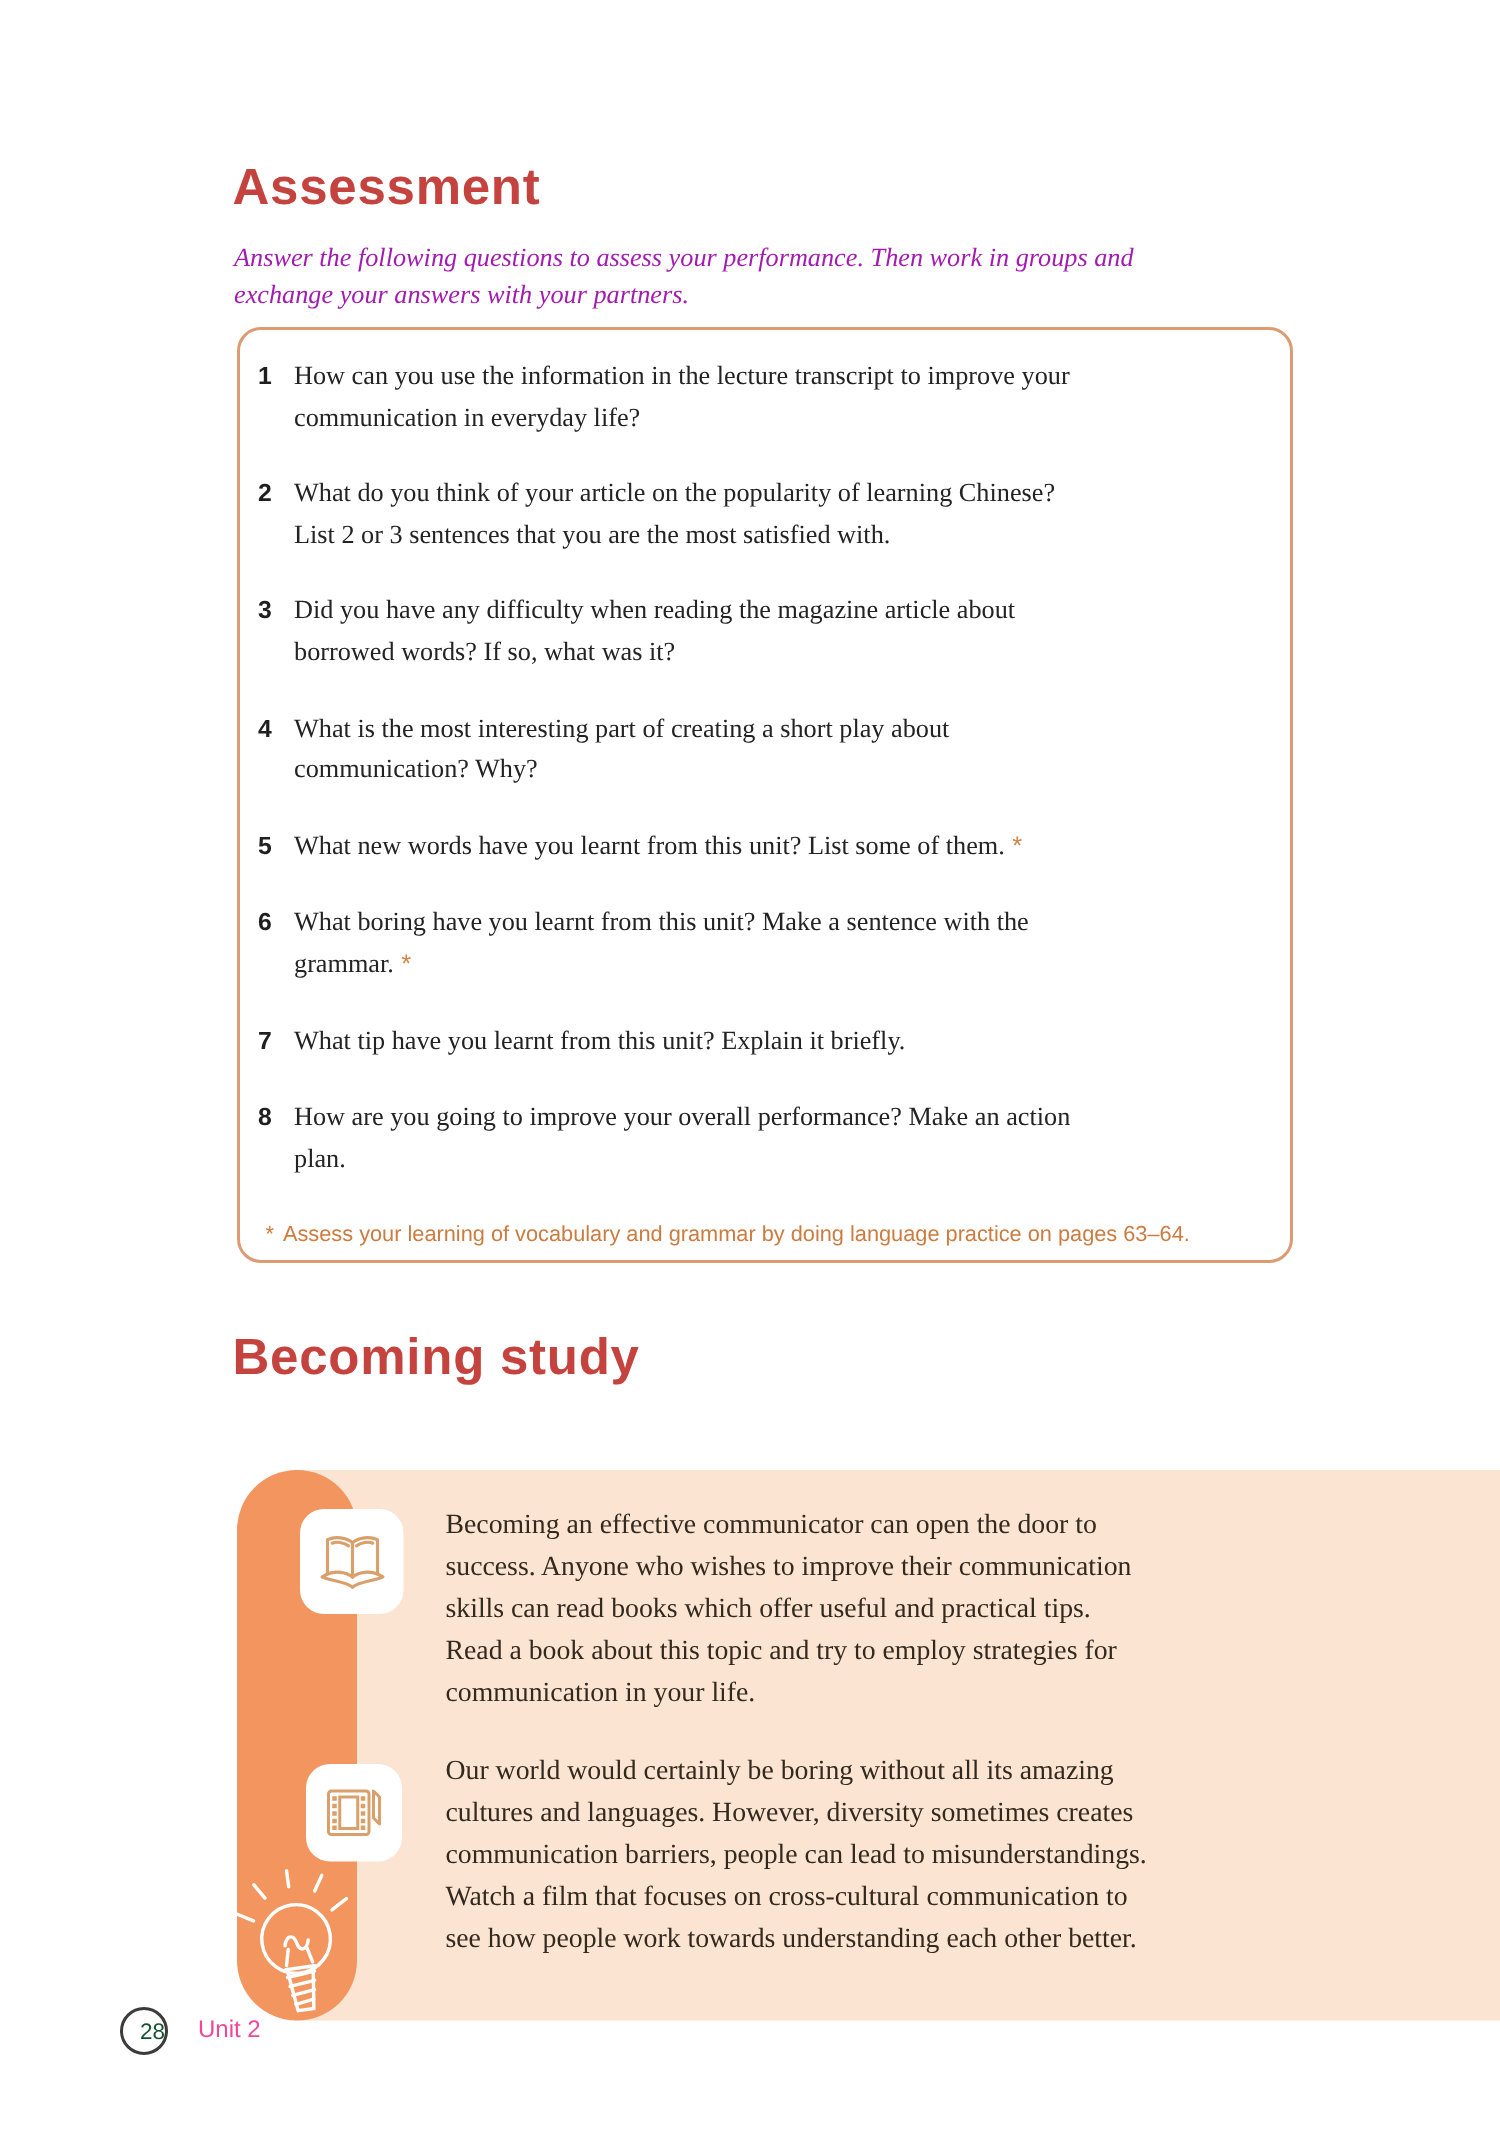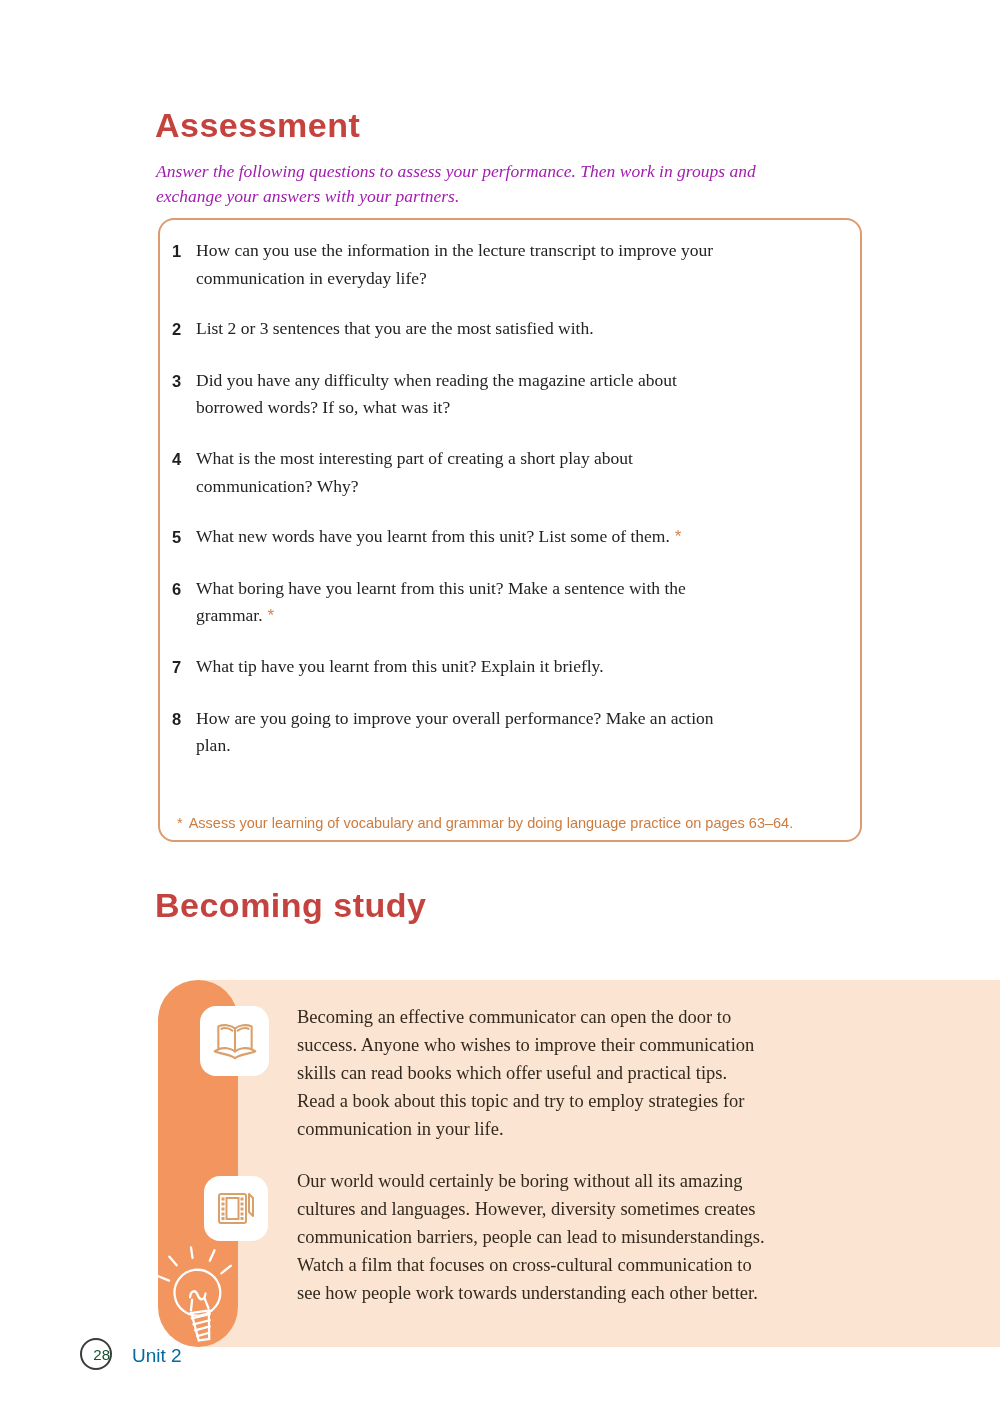--- a/index.html
+++ b/index.html
@@ -99,6 +99,7 @@
   <div class="q">
     <span class="qnum">2</span>
     <div class="qlines">
+      <div><span>What do you think of your article on the popularity of learning Chinese?</span></div>
       <div><span>List 2 or 3 sentences that you are the most satisfied with.</span></div>
     </div>
   </div>

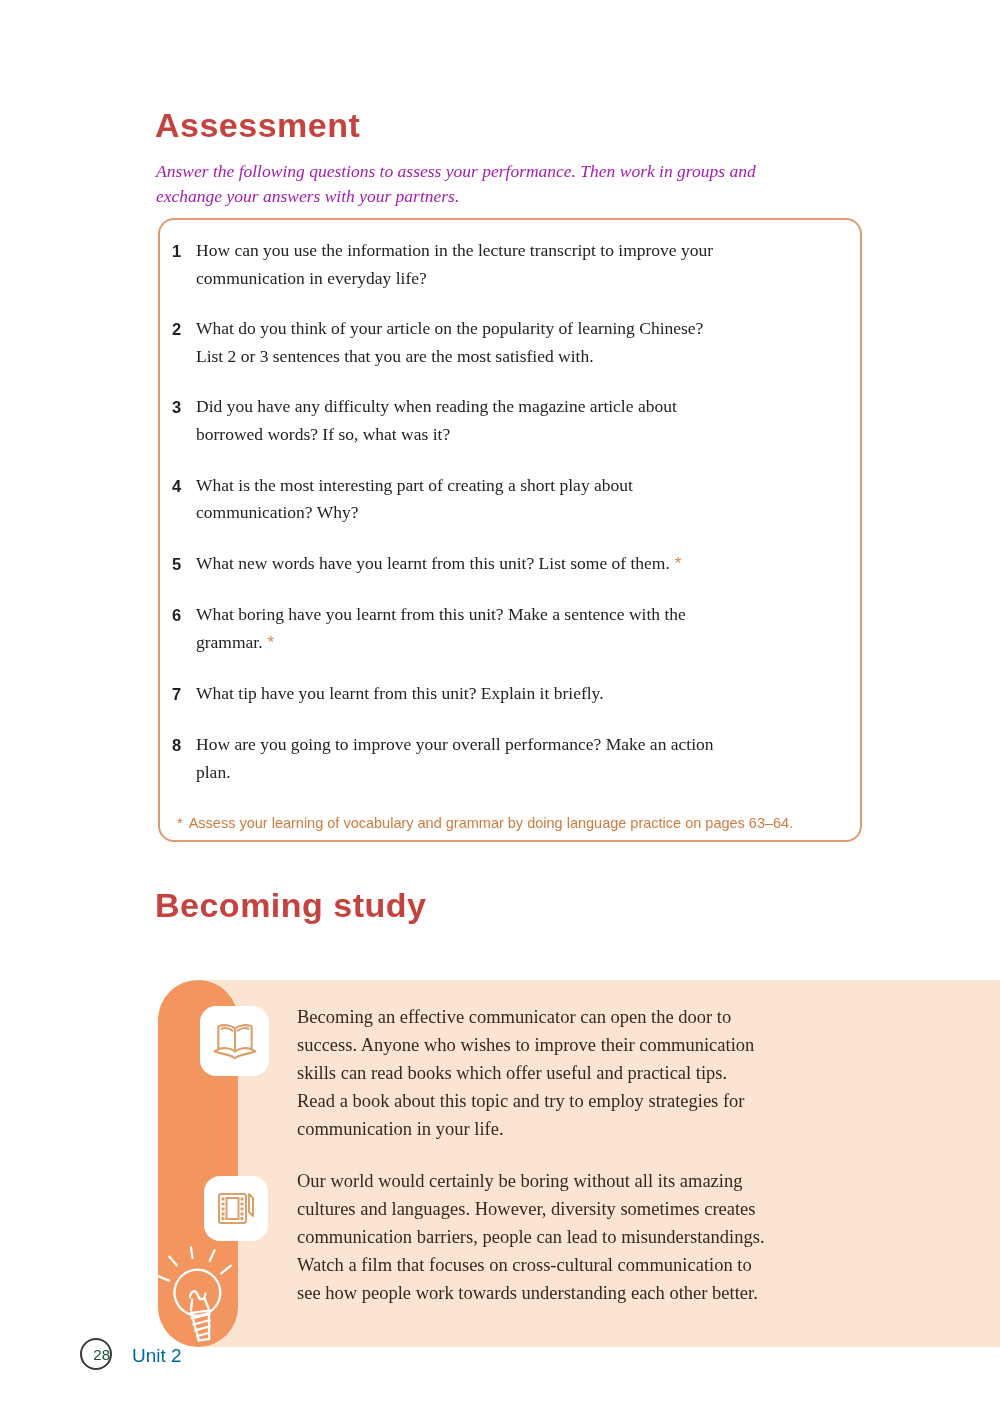--- a/index.html
+++ b/index.html
@@ -73,7 +73,7 @@
   }
   .unit-label{
     left:132px;top:1345px;font-family:"Liberation Sans",sans-serif;
-    font-size:19px;color:#0369a1;
+    font-size:16px;color:#ec4899;
   }
 </style>
 </head>

